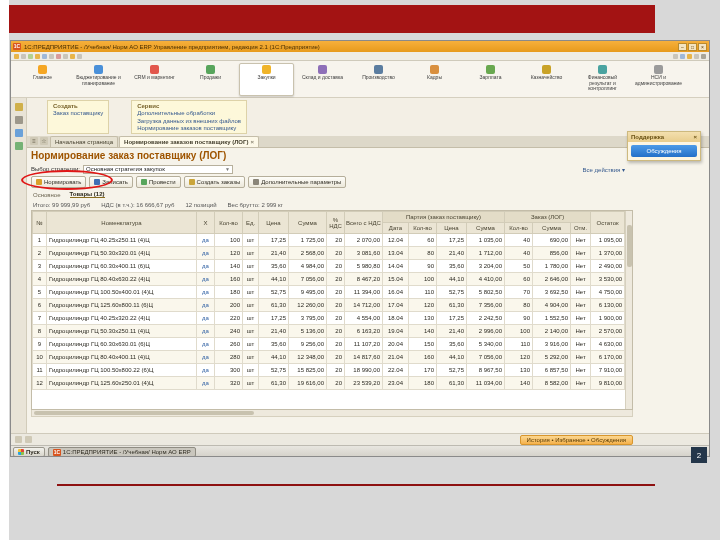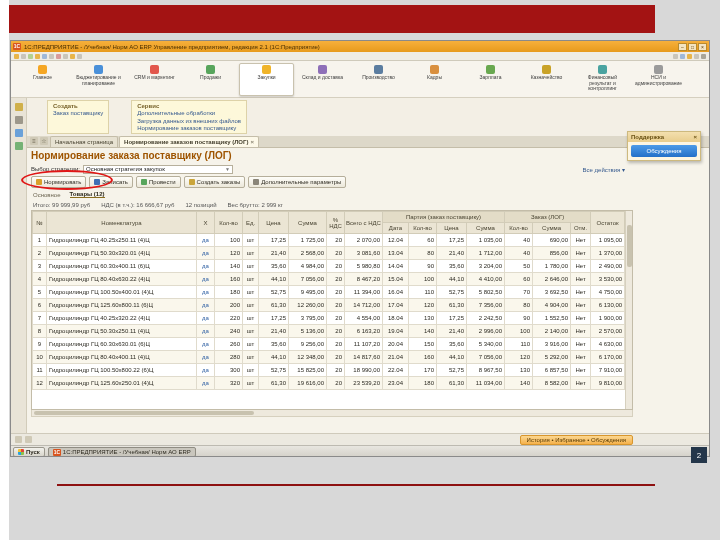--- a/index.html
+++ b/index.html
@@ -222,7 +222,7 @@
             </span>
         </div>
         <div class="form">
-          <div class="form-title">Нормирование заказа поставщику (ЛОГ)</div>
+          <div class="form-title">Нормирование заказ поставщику (ЛОГ)</div>
           <div class="strategy-row">
             <span class="lbl">Выбор стратегии:</span>
             <span class="combo">

